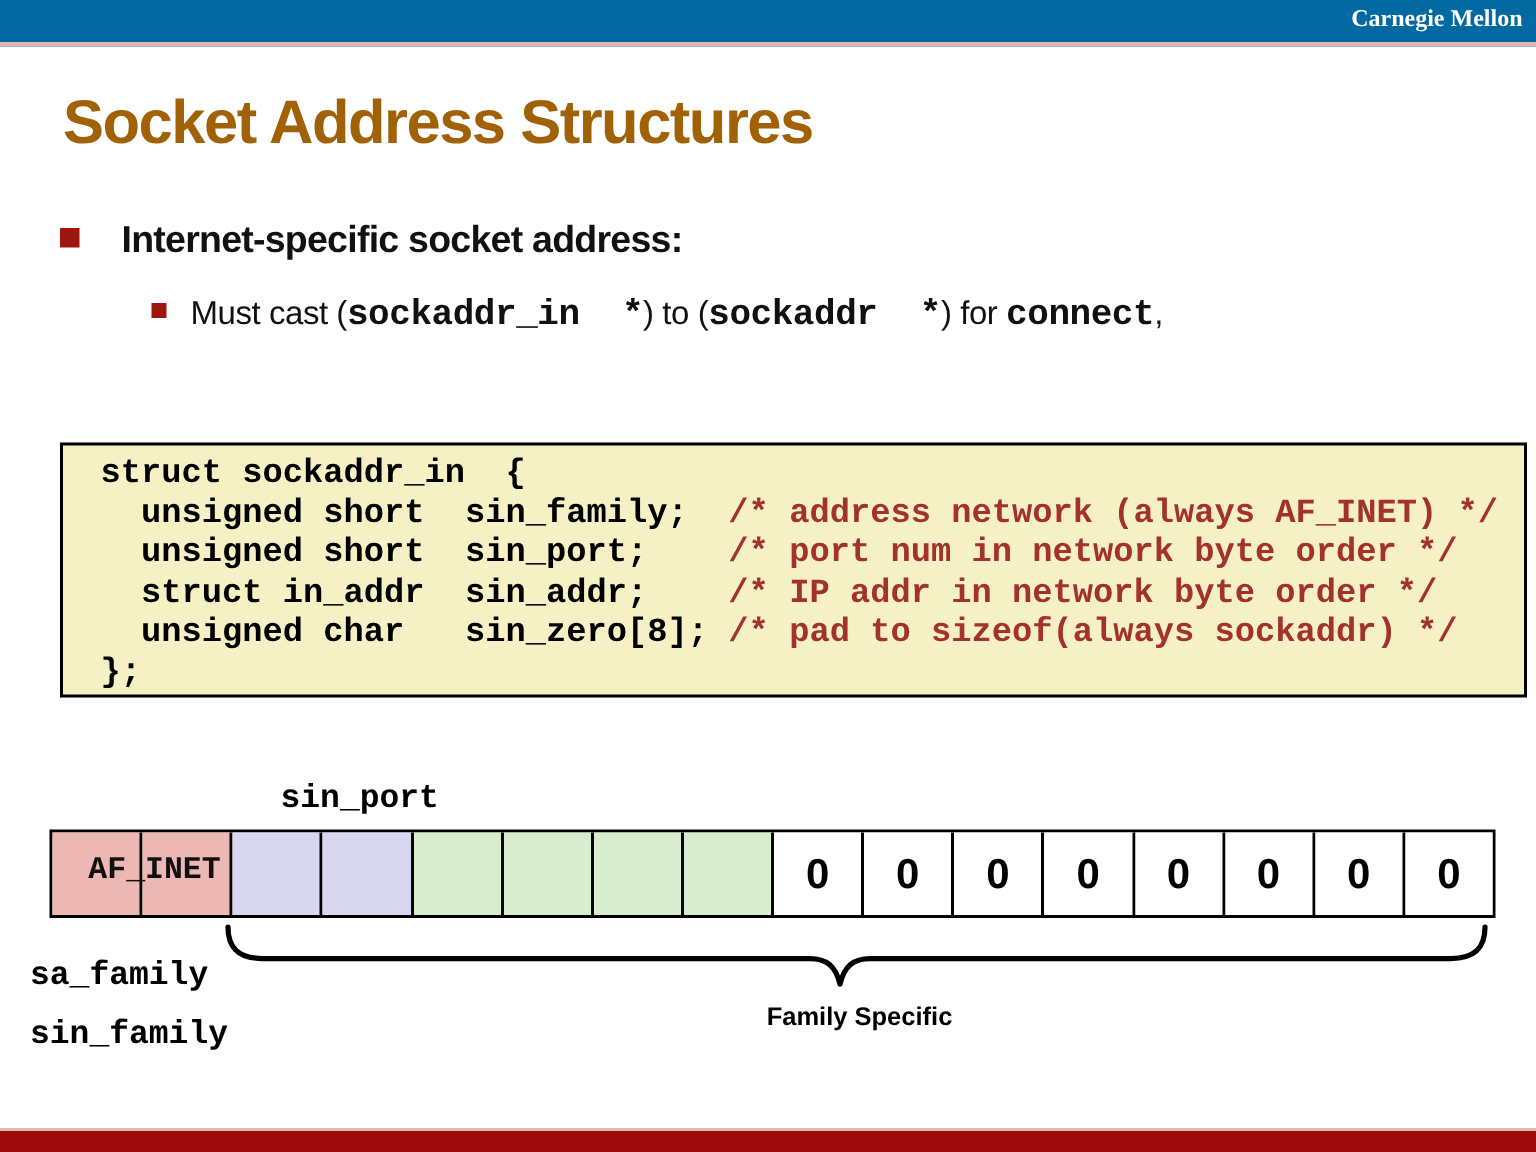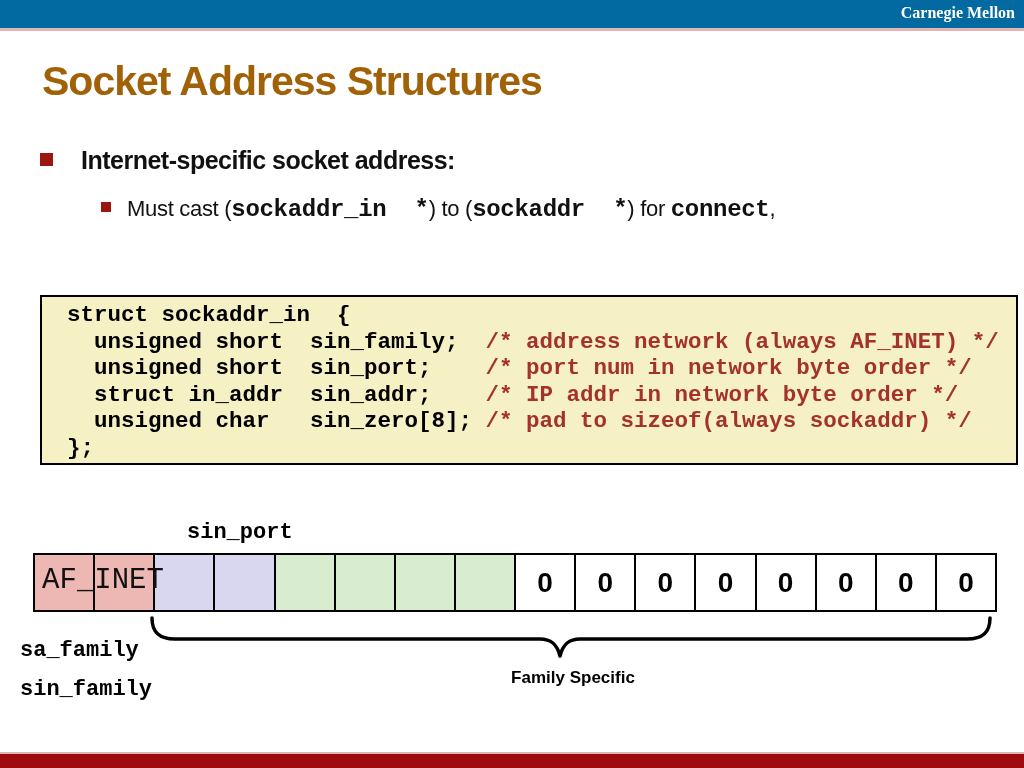--- a/index.html
+++ b/index.html
@@ -57,7 +57,7 @@
   .family-overlay{position:absolute;left:35px;top:553px;width:136px;height:55px;
                   display:flex;align-items:center;justify-content:center;
                   font-family:"Liberation Mono","DejaVu Sans Mono",monospace;
-                  font-weight:normal;font-size:29px;color:#111;pointer-events:none;}
+                  font-weight:bold;font-size:21px;color:#111;pointer-events:none;}
 
   .left-label{position:absolute;left:20px;
               font-family:"Liberation Mono","DejaVu Sans Mono",monospace;

